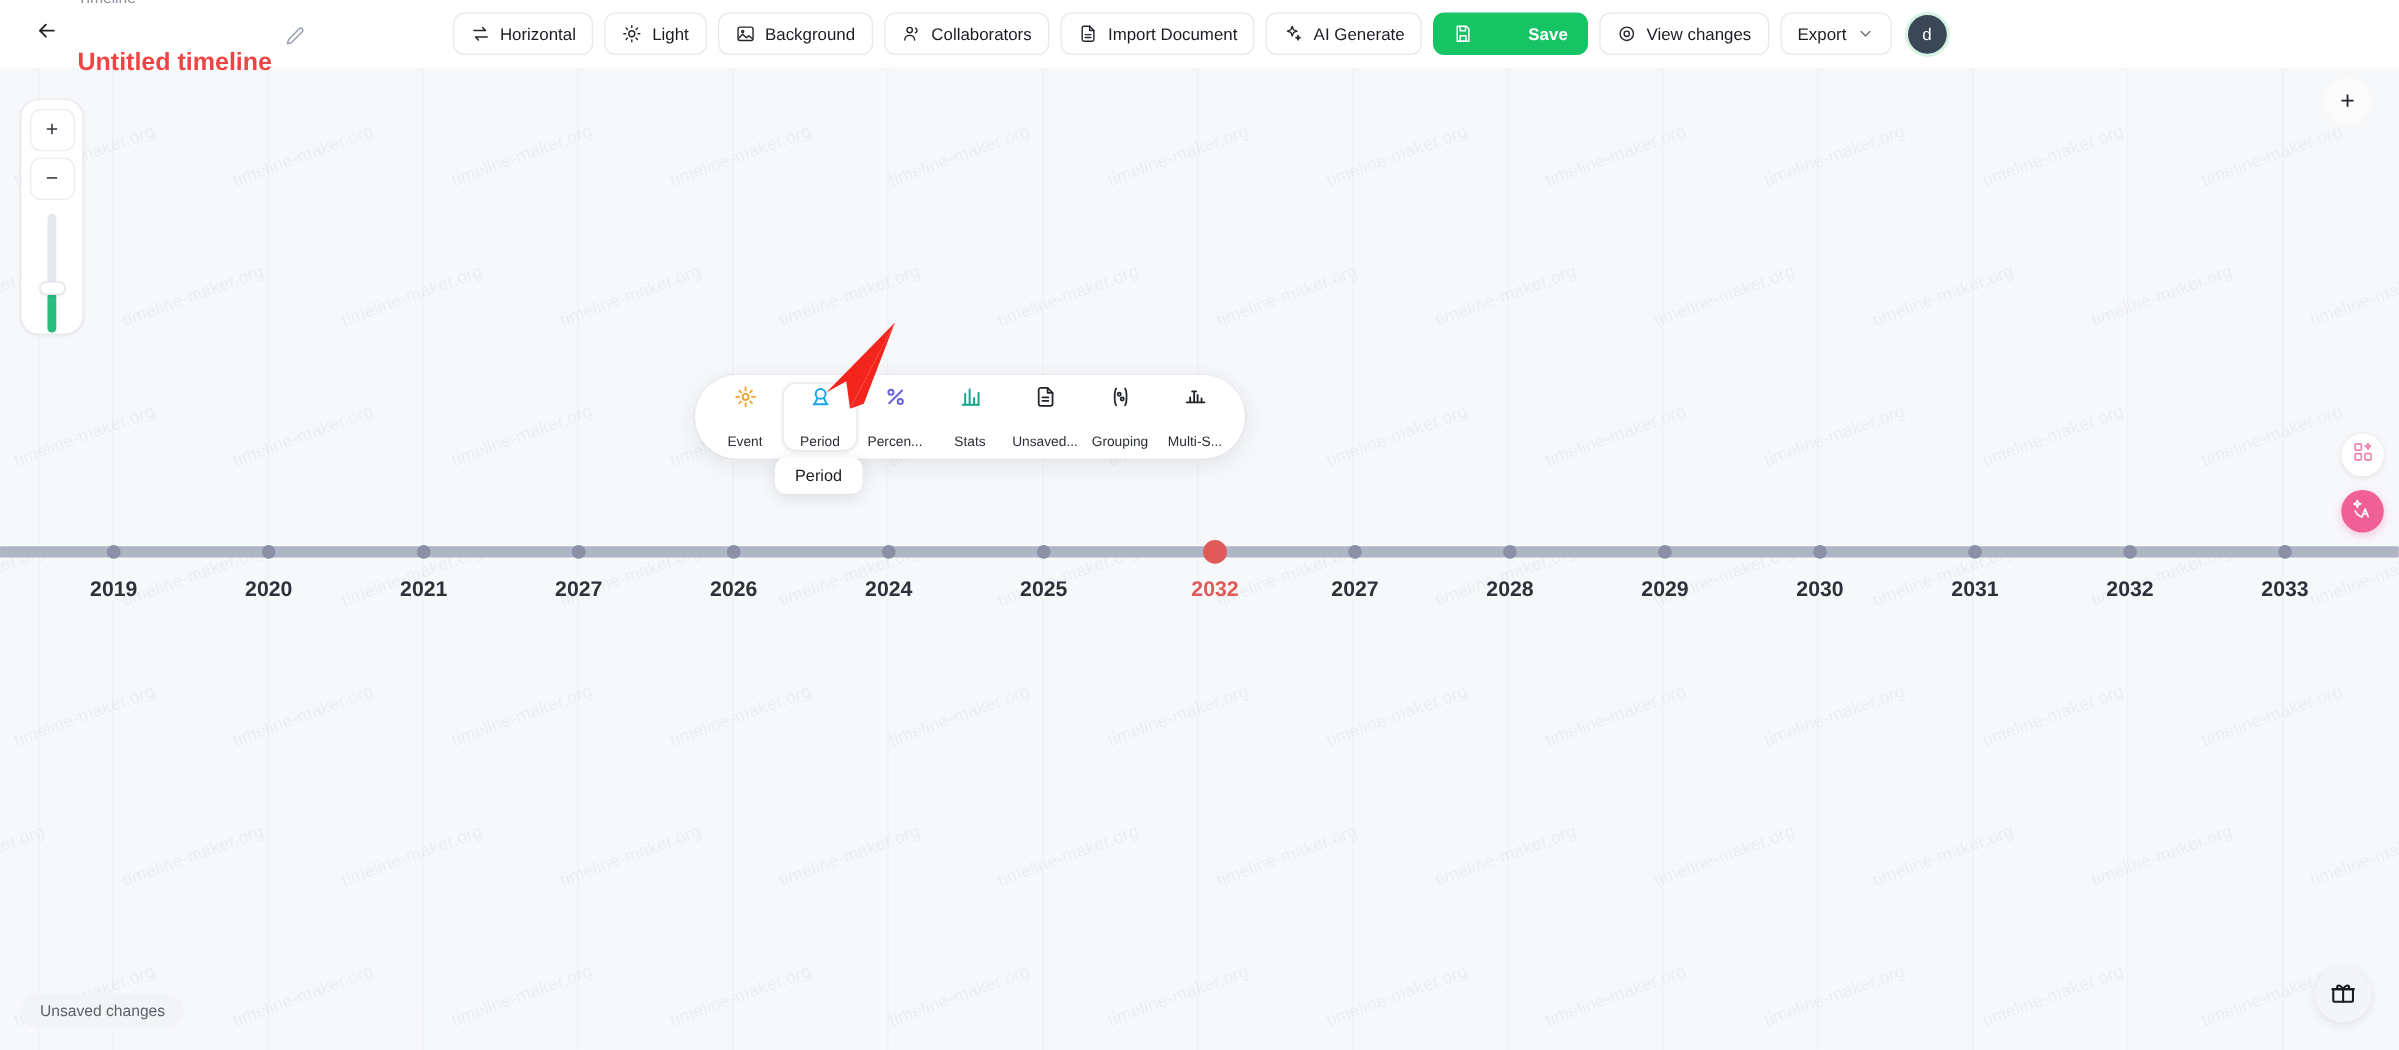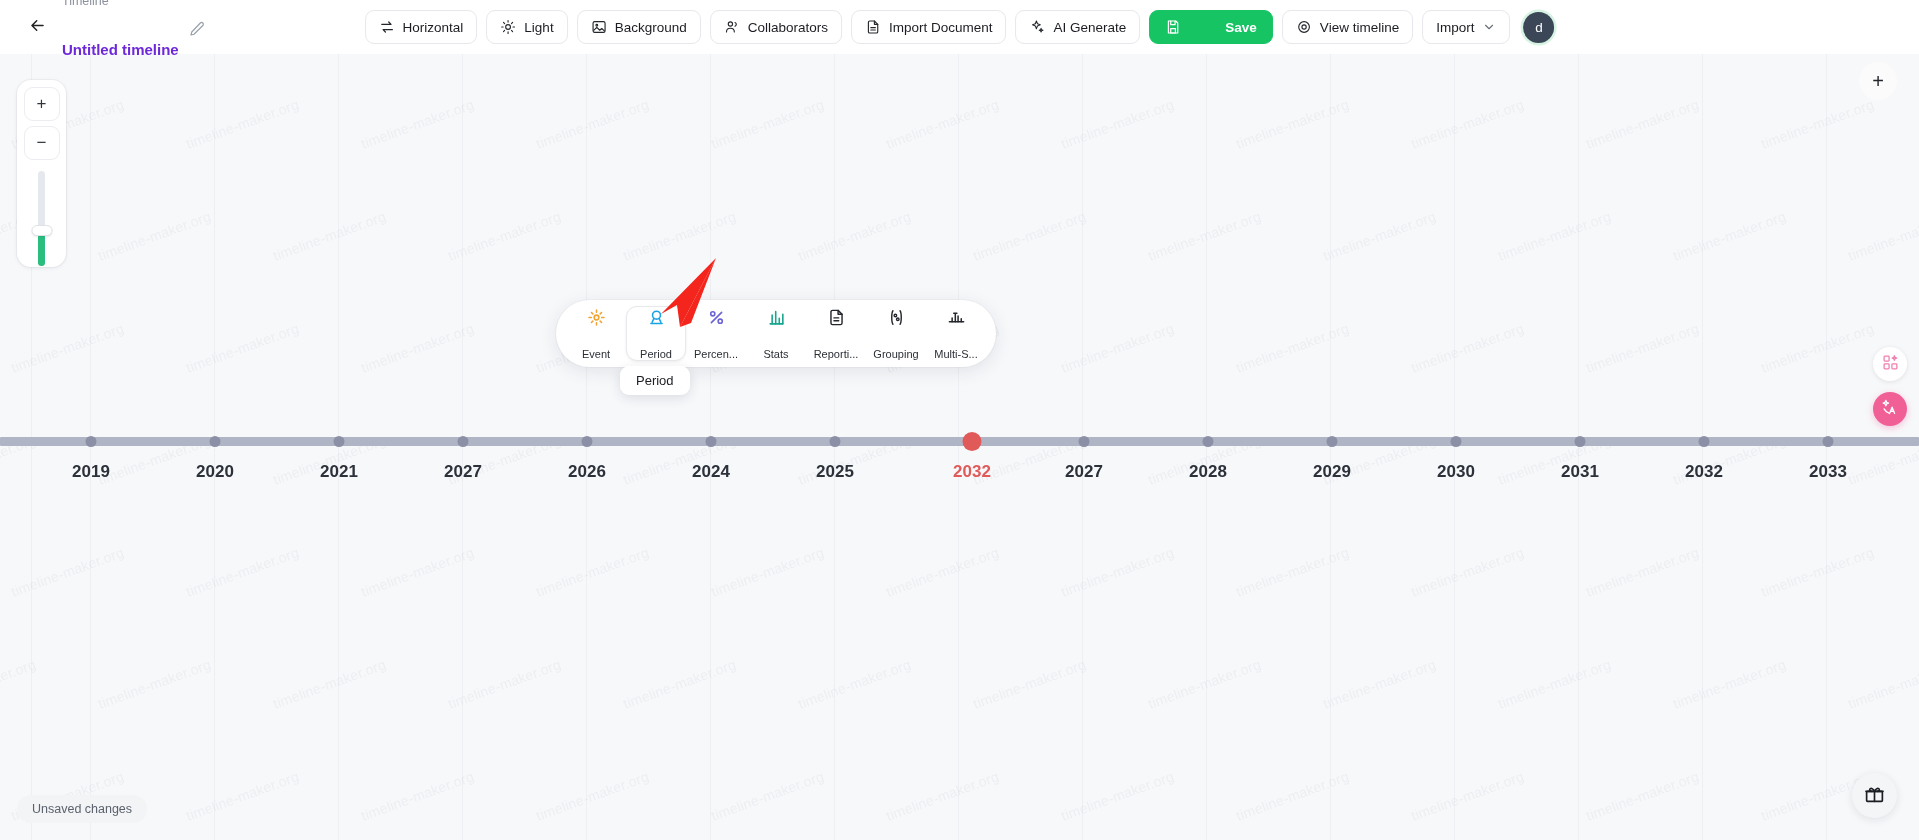--- a/index.html
+++ b/index.html
@@ -405,7 +405,7 @@
           <circle cx="12" cy="12" r="3.2"></circle>
         </svg>
       </span>
-      <span>View timeline</span>
+      <span>View changes</span>
     </div>
 
     <div class="tb-btn">

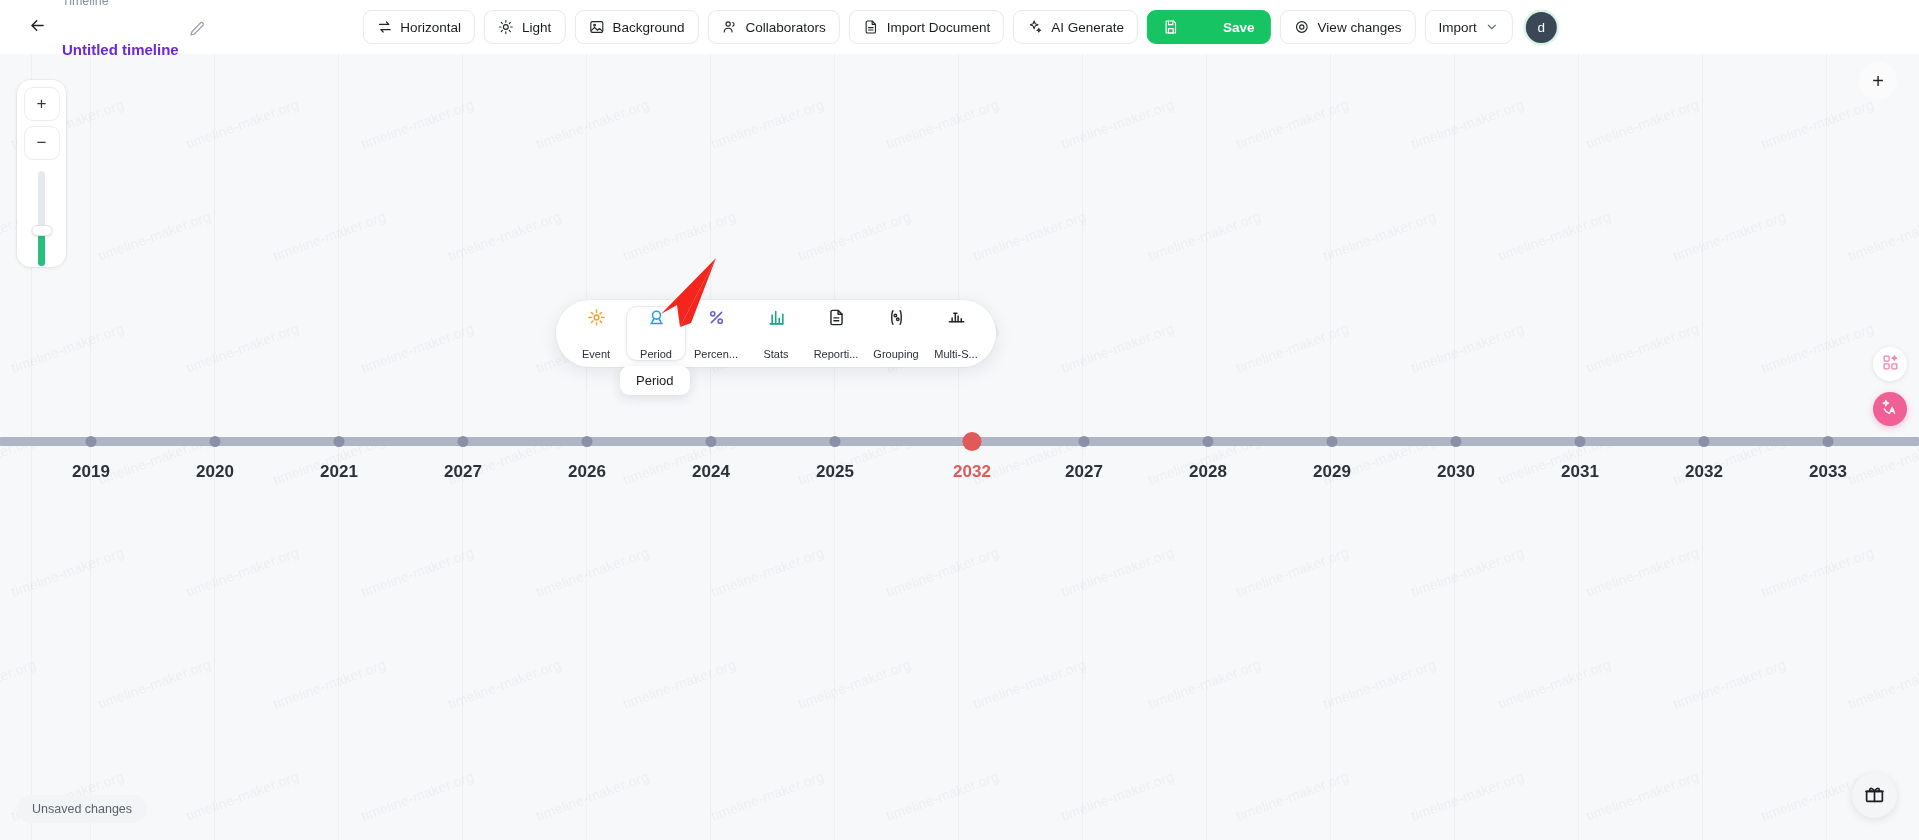--- a/index.html
+++ b/index.html
@@ -409,7 +409,7 @@
     </div>
 
     <div class="tb-btn">
-      <span>Import</span>
+      <span>Export</span>
       <span class="tb-ic">
         <svg width="14" height="14" viewBox="0 0 24 24" fill="none" stroke="#6b7179" stroke-width="2" stroke-linecap="round" stroke-linejoin="round">
           <path d="M6 9l6 6 6-6"></path>

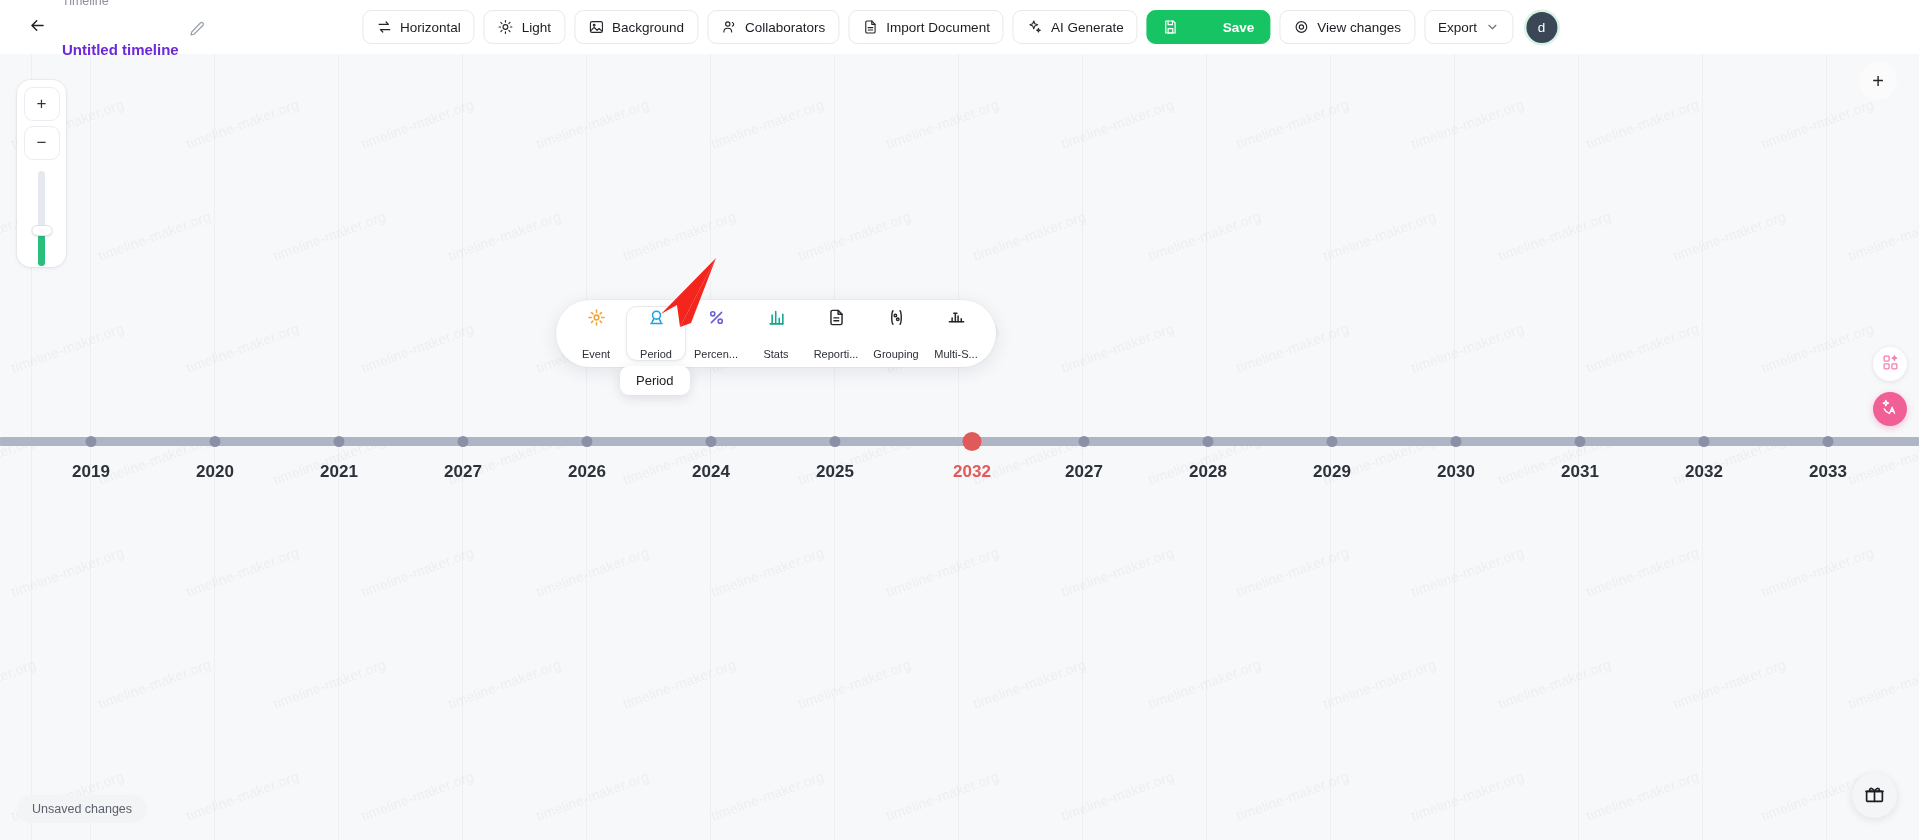--- a/index.html
+++ b/index.html
@@ -51,7 +51,7 @@
   .title-wrap { margin-left: 8px; display: flex; align-items: center; gap: 10px; }
   .title-lines { display: flex; flex-direction: column; line-height: 1.25; }
   .title-kicker { font-size: 12.5px; color: #8b919c; }
-  .title-main { font-size: 15px; color: #6d28d9; font-weight: bold; margin-top: 32px; }
+  .title-main { font-size: 20px; color: #ef4444; font-weight: bold; margin-top: 32px; }
   #edit-title-icon { color: #9aa0aa; display: flex; cursor: pointer; margin-top: 4px; }
 
   .tb-group {

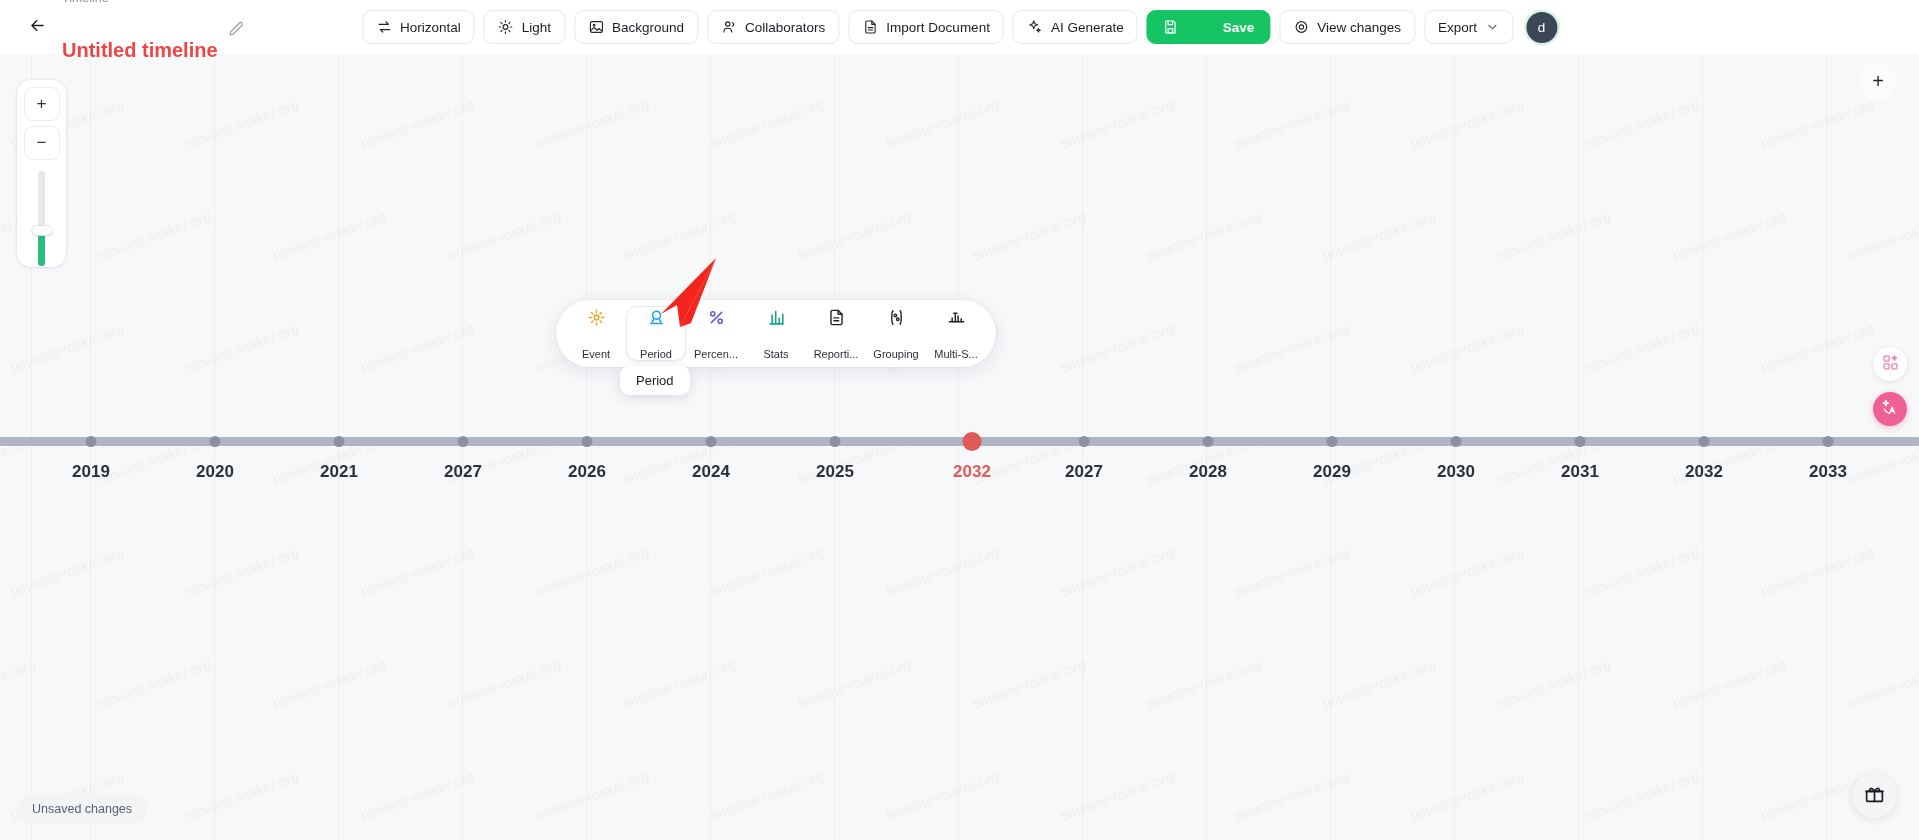--- a/index.html
+++ b/index.html
@@ -521,7 +521,7 @@
         <path d="M14 3v5h5M8.8 12.5h6M8.8 16h6"></path>
       </svg>
     </span>
-    <span class="pk-lb">Reporti...</span>
+    <span class="pk-lb">Unsaved...</span>
   </div>
 
   <div class="pk-item">

